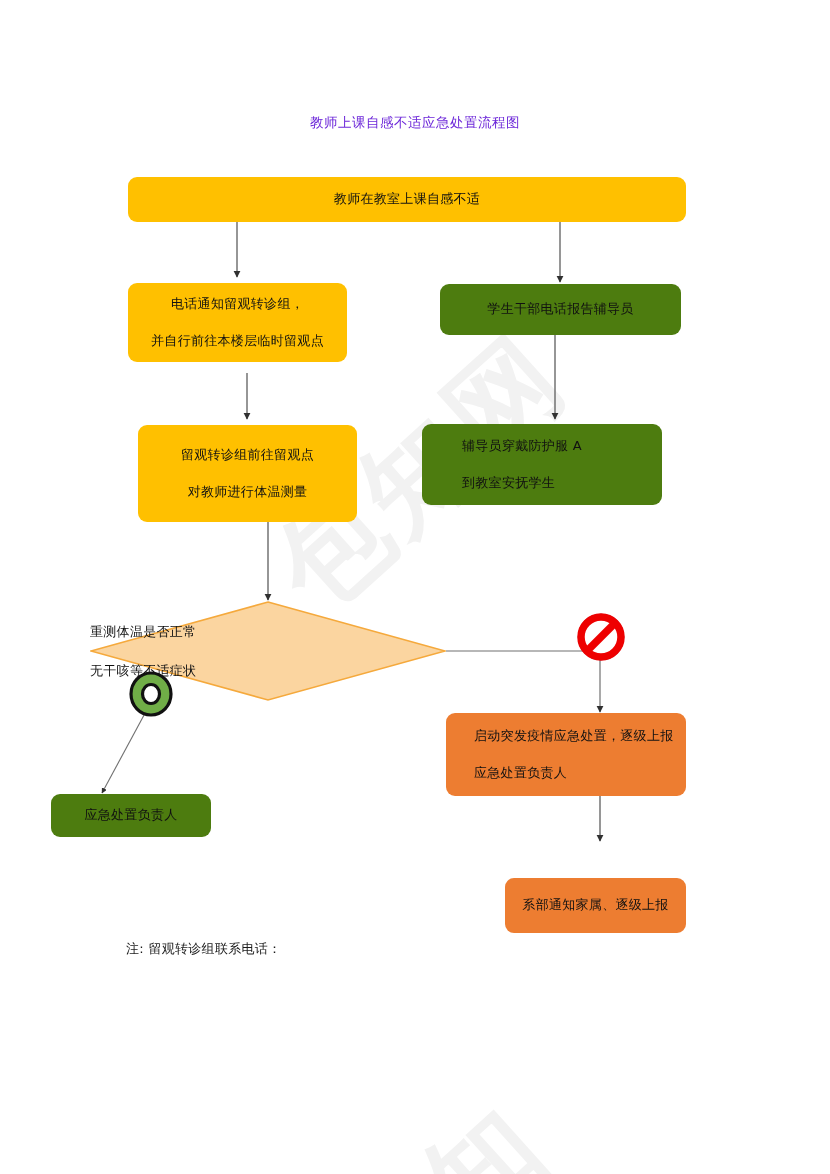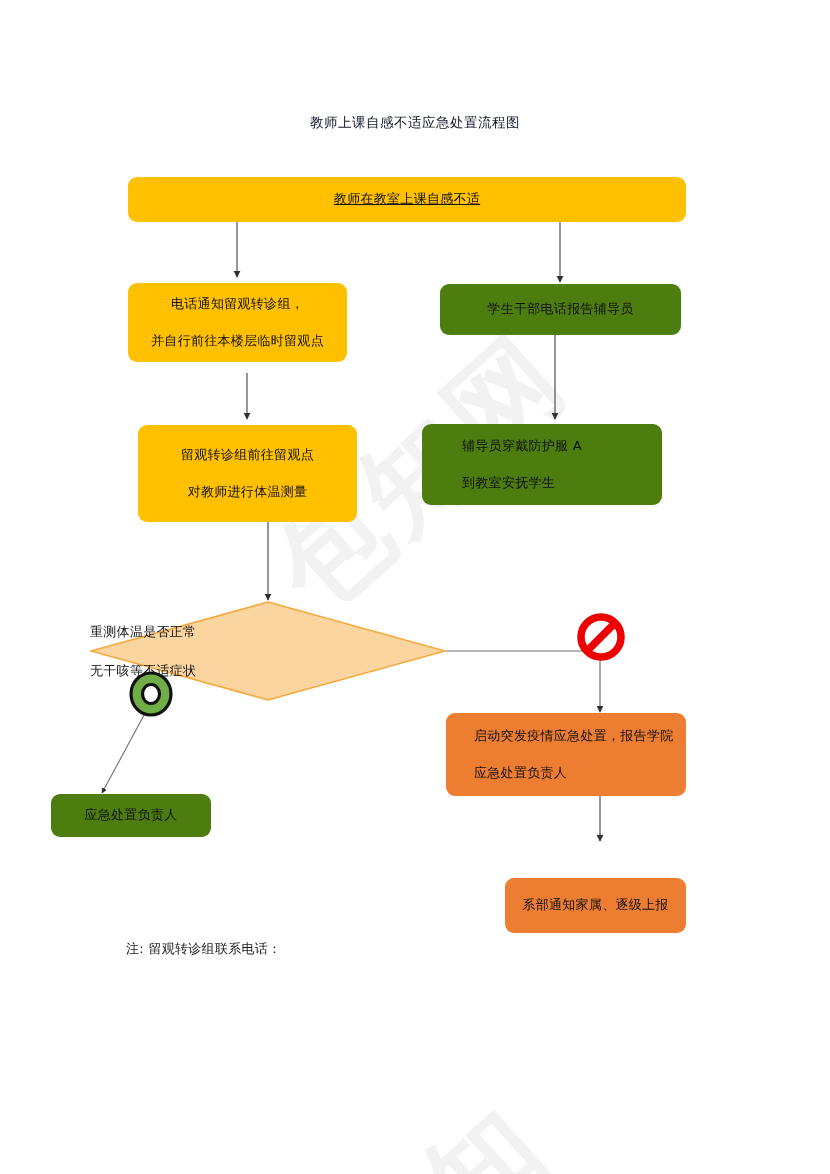--- a/index.html
+++ b/index.html
@@ -49,7 +49,7 @@
     width: 830px;
     text-align: center;
     font-size: 13.5px;
-    color: #0f172a;
+    color: #6d28d9;
     letter-spacing: 0.5px;
   }
 

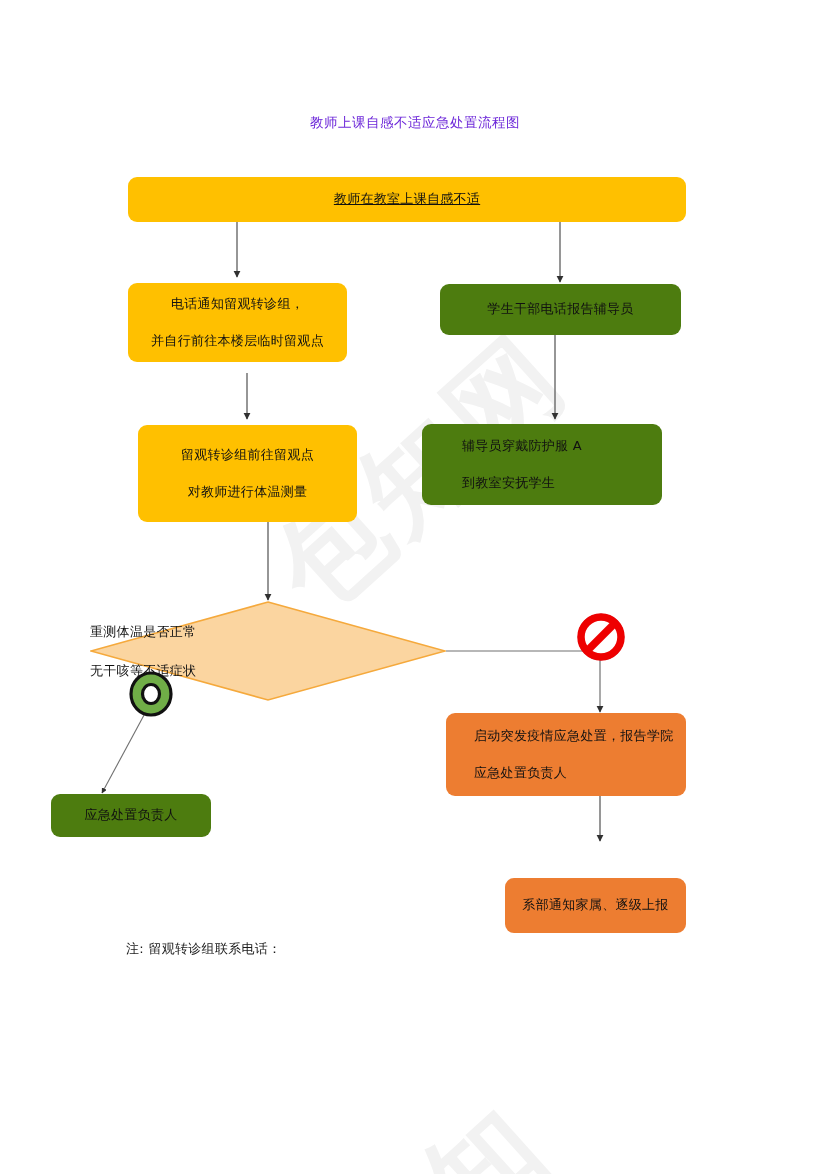--- a/index.html
+++ b/index.html
@@ -163,7 +163,7 @@
     <line x1="150" y1="704" x2="102" y2="793" stroke="#707070" stroke-width="1.1" marker-end="url(#arrow-small)"></line>
   </svg>
 
-  <div class="node amber center" style="left:128px; top:177px; width:558px; height:45px;text-decoration:underline;">
+  <div class="node amber center" style="left:128px; top:177px; width:558px; height:45px;">
     <div class="ln">教师在教室上课自感不适</div>
   </div>
 

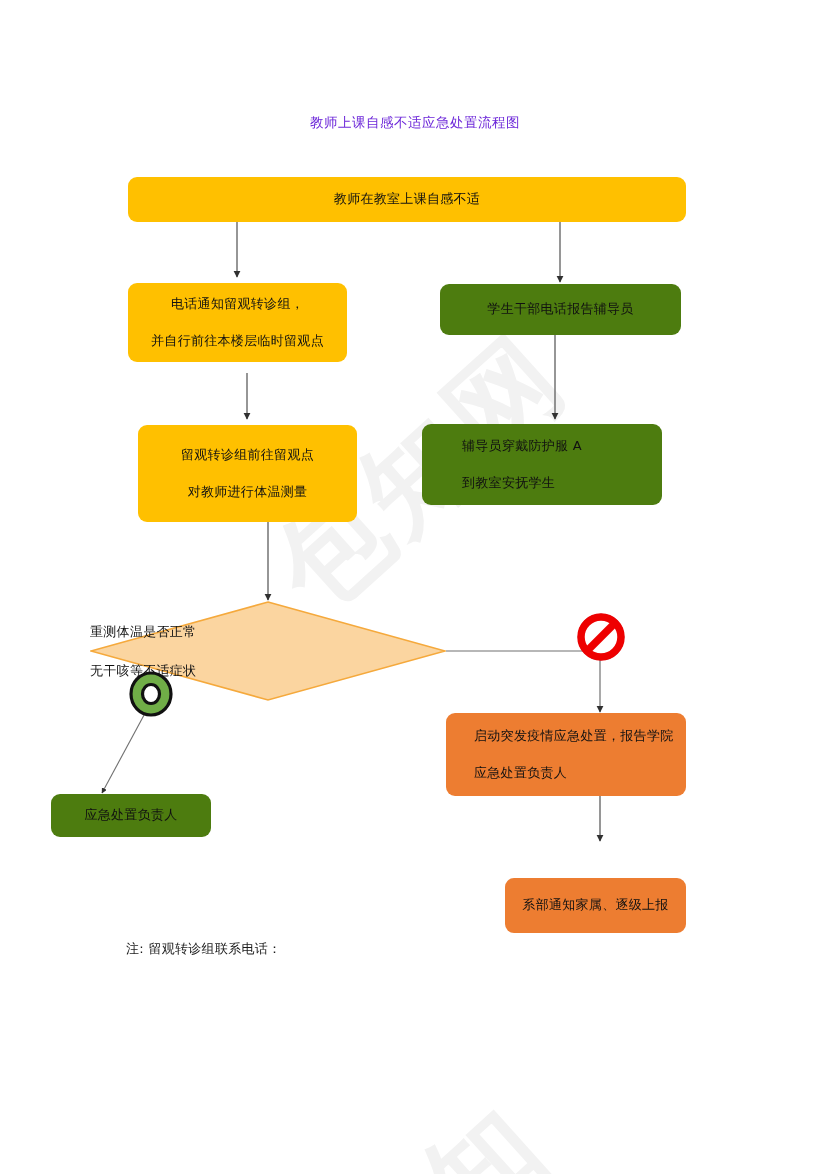--- a/index.html
+++ b/index.html
@@ -217,7 +217,7 @@
   </div>
 
   <div class="node orange leftish two-line" style="left:446px; top:713px; width:240px; height:83px; padding-left:28px;">
-    <div class="ln">启动突发疫情应急处置，报告学院</div>
+    <div class="ln">启动突发疫情应急处置，逐级上报</div>
     <div class="ln">应急处置负责人</div>
   </div>
 

